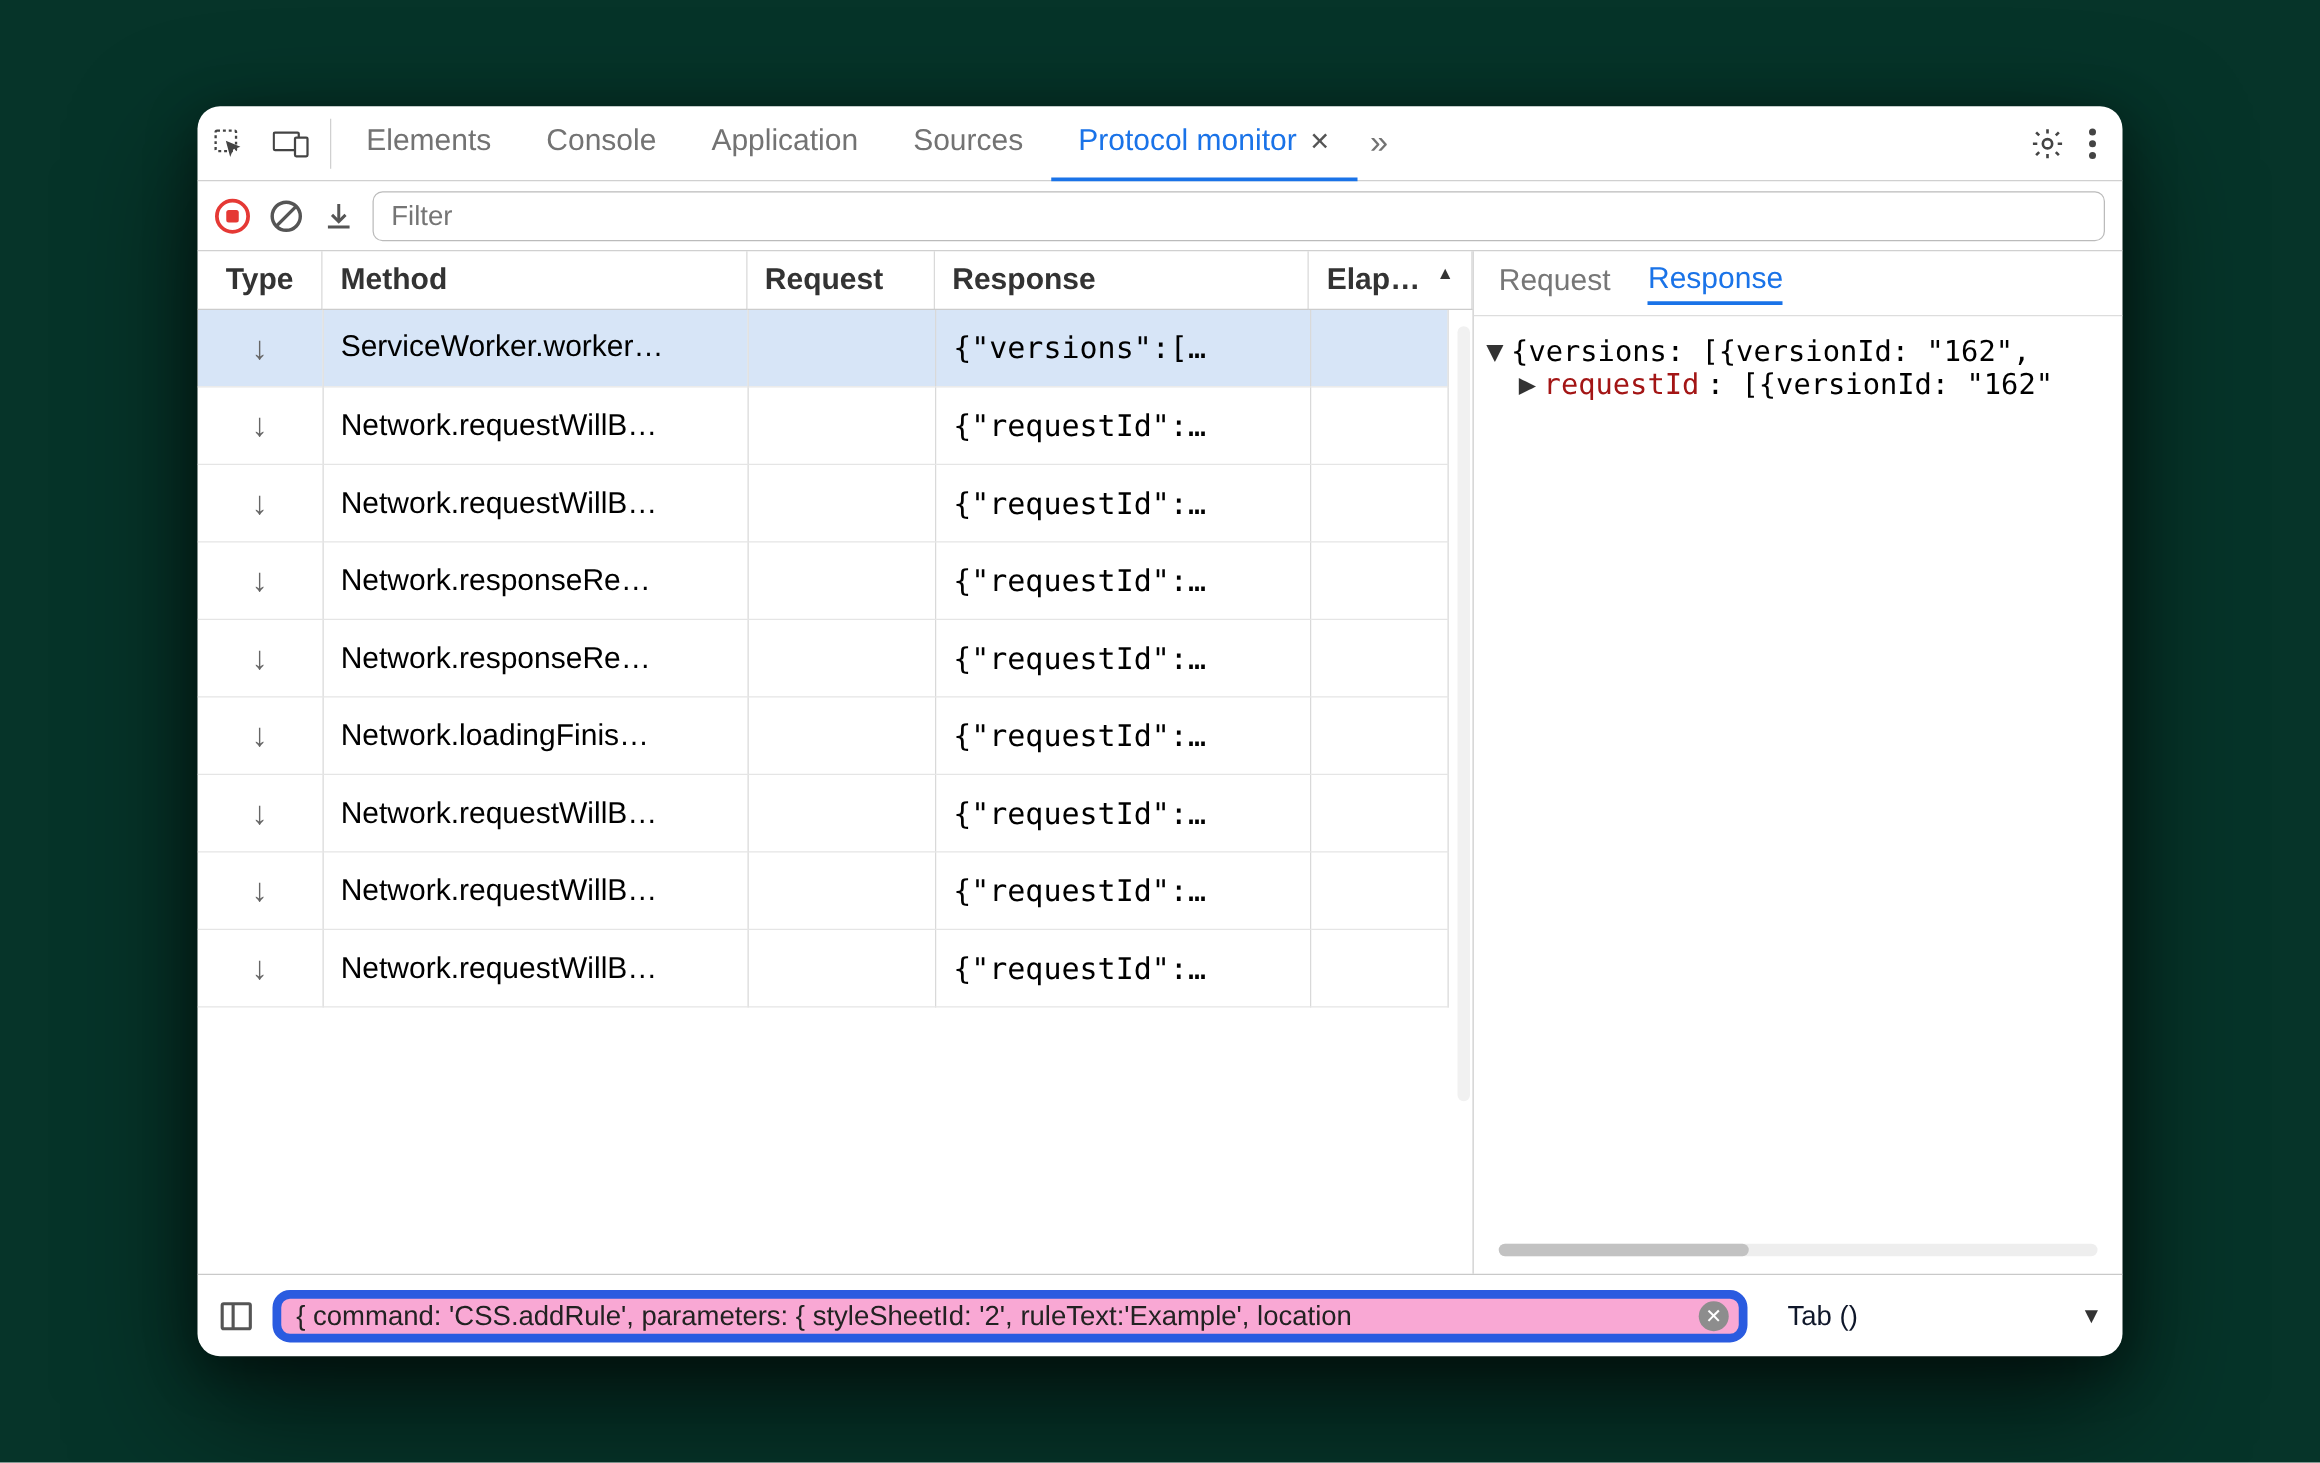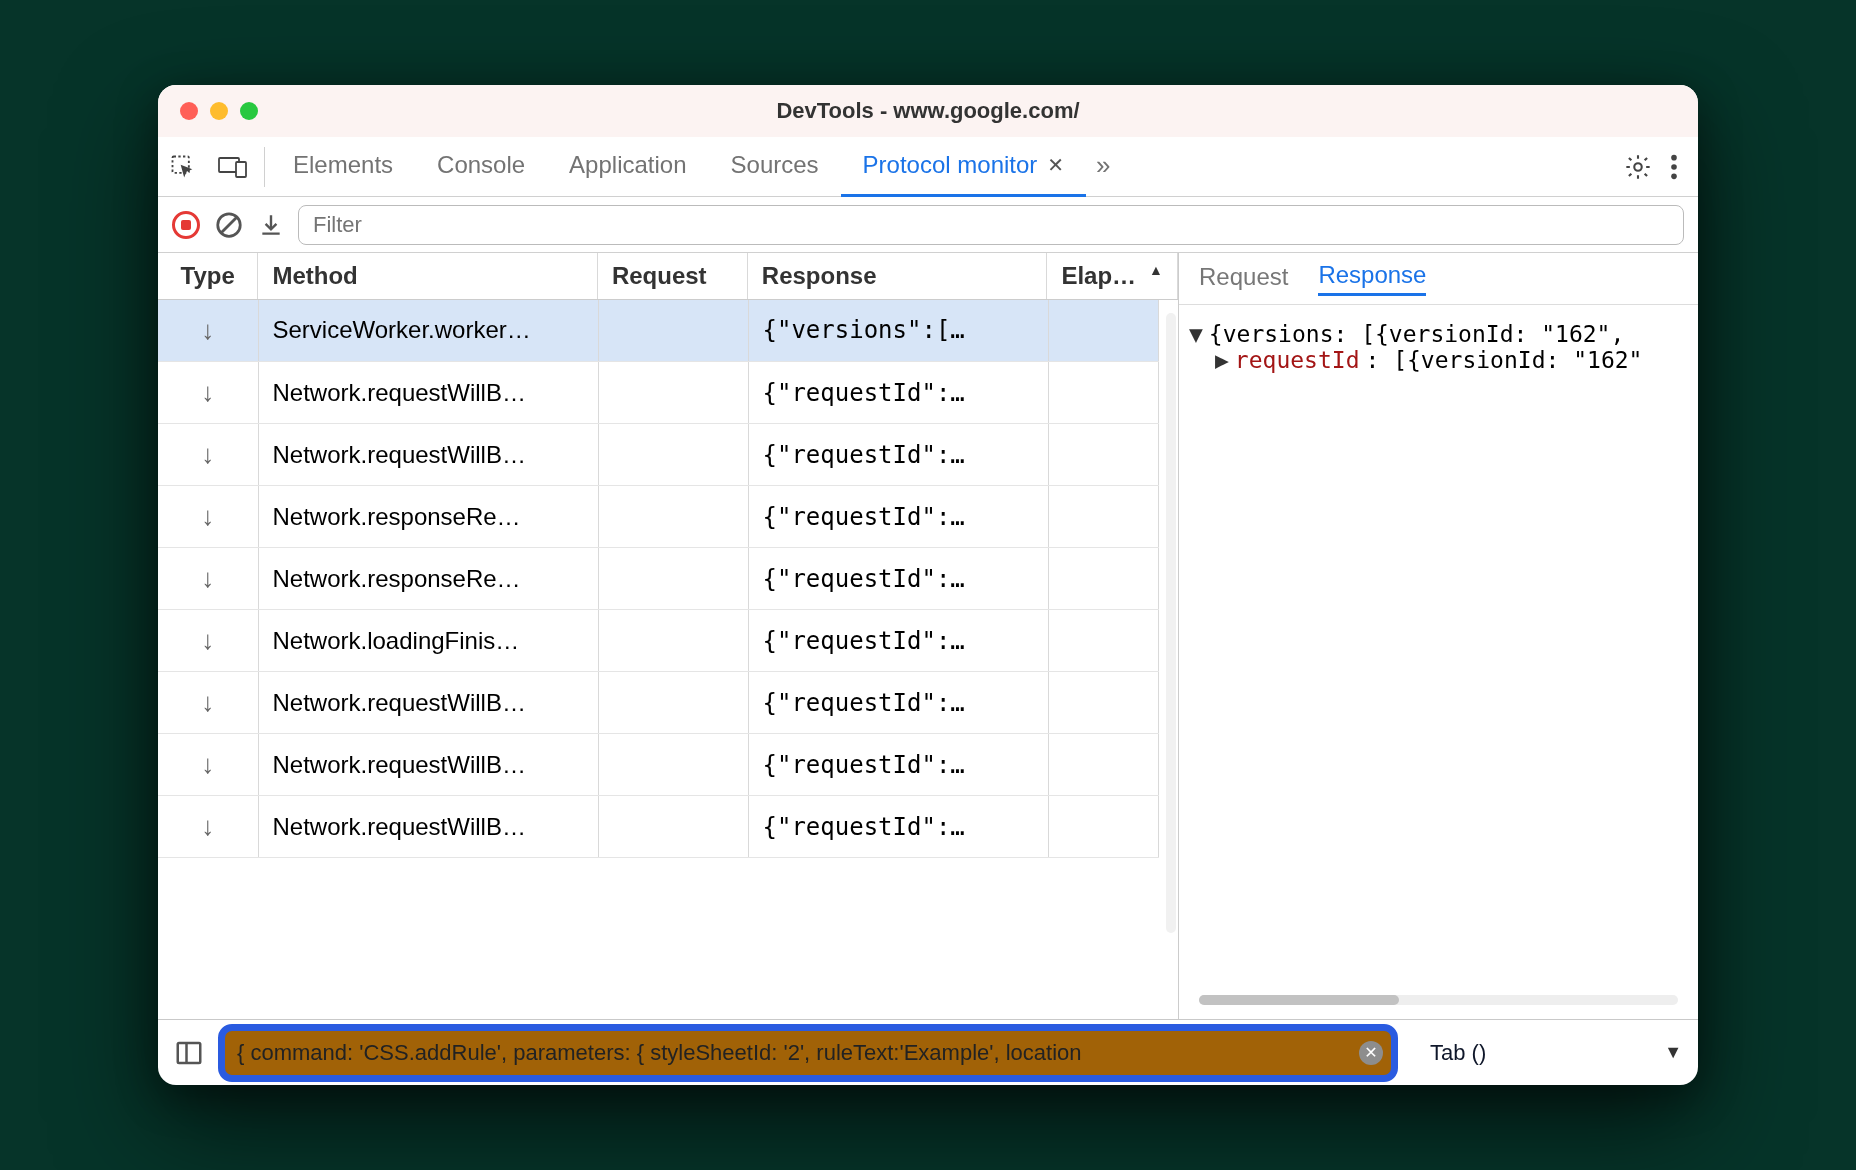--- a/index.html
+++ b/index.html
@@ -140,14 +140,6 @@
 
 <div class="window">
 
-  <div class="titlebar">
-    <div class="traffic">
-      <div class="tl red"></div>
-      <div class="tl yellow"></div>
-      <div class="tl green"></div>
-    </div>
-    <div class="title-text">DevTools - www.google.com/</div>
-  </div>
 
   <div class="tabbar">
     <div class="tab-prebtn">

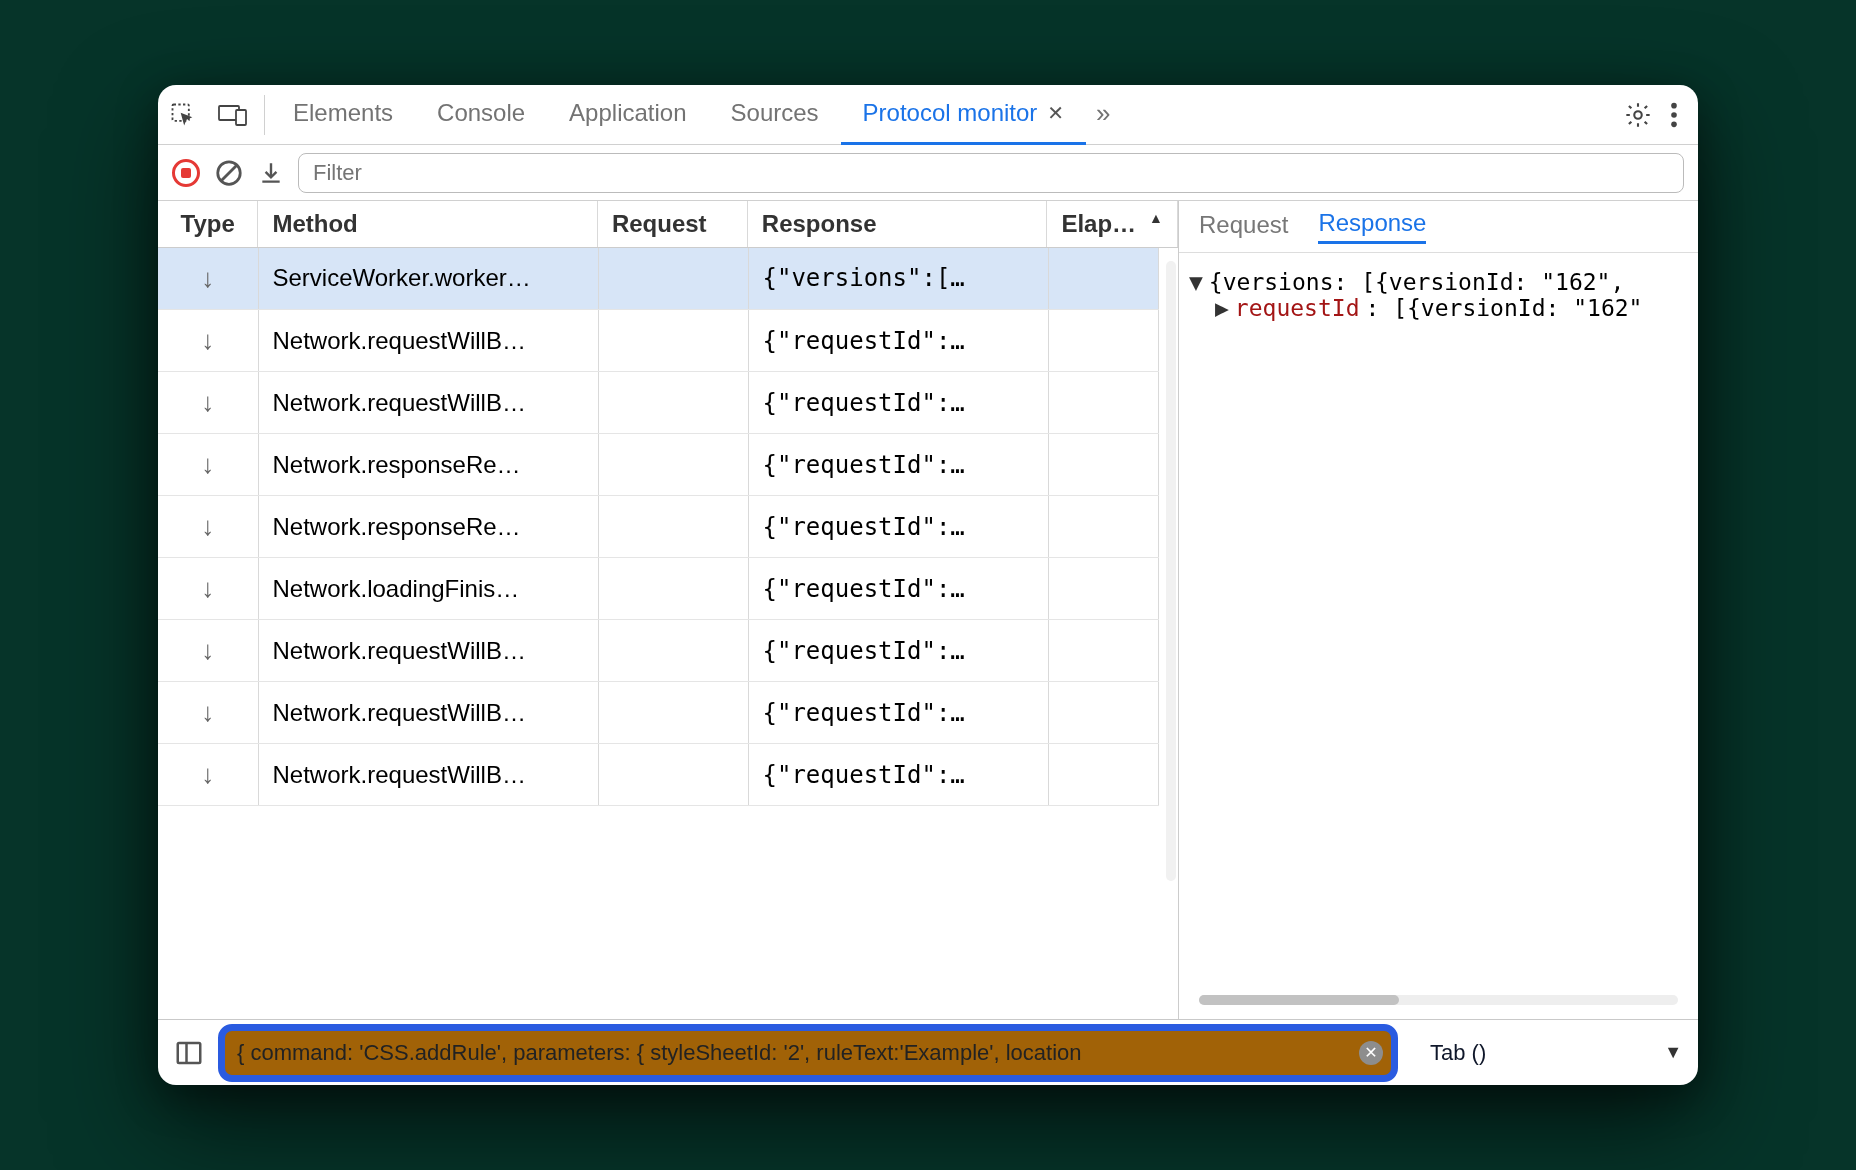--- a/index.html
+++ b/index.html
@@ -123,8 +123,8 @@
   .cmdwrap{
     flex:0 0 1180px;
     border:7px solid #2a5be0; border-radius:14px;
-    height:58px; display:flex; align-items:center;
-    padding:0 8px 0 12px; background:#a16207;
+    height:42px; display:flex; align-items:center;
+    padding:0 8px 0 12px; background:#f9a8d4;
     overflow:hidden;
     justify-content:flex-end;
   }

